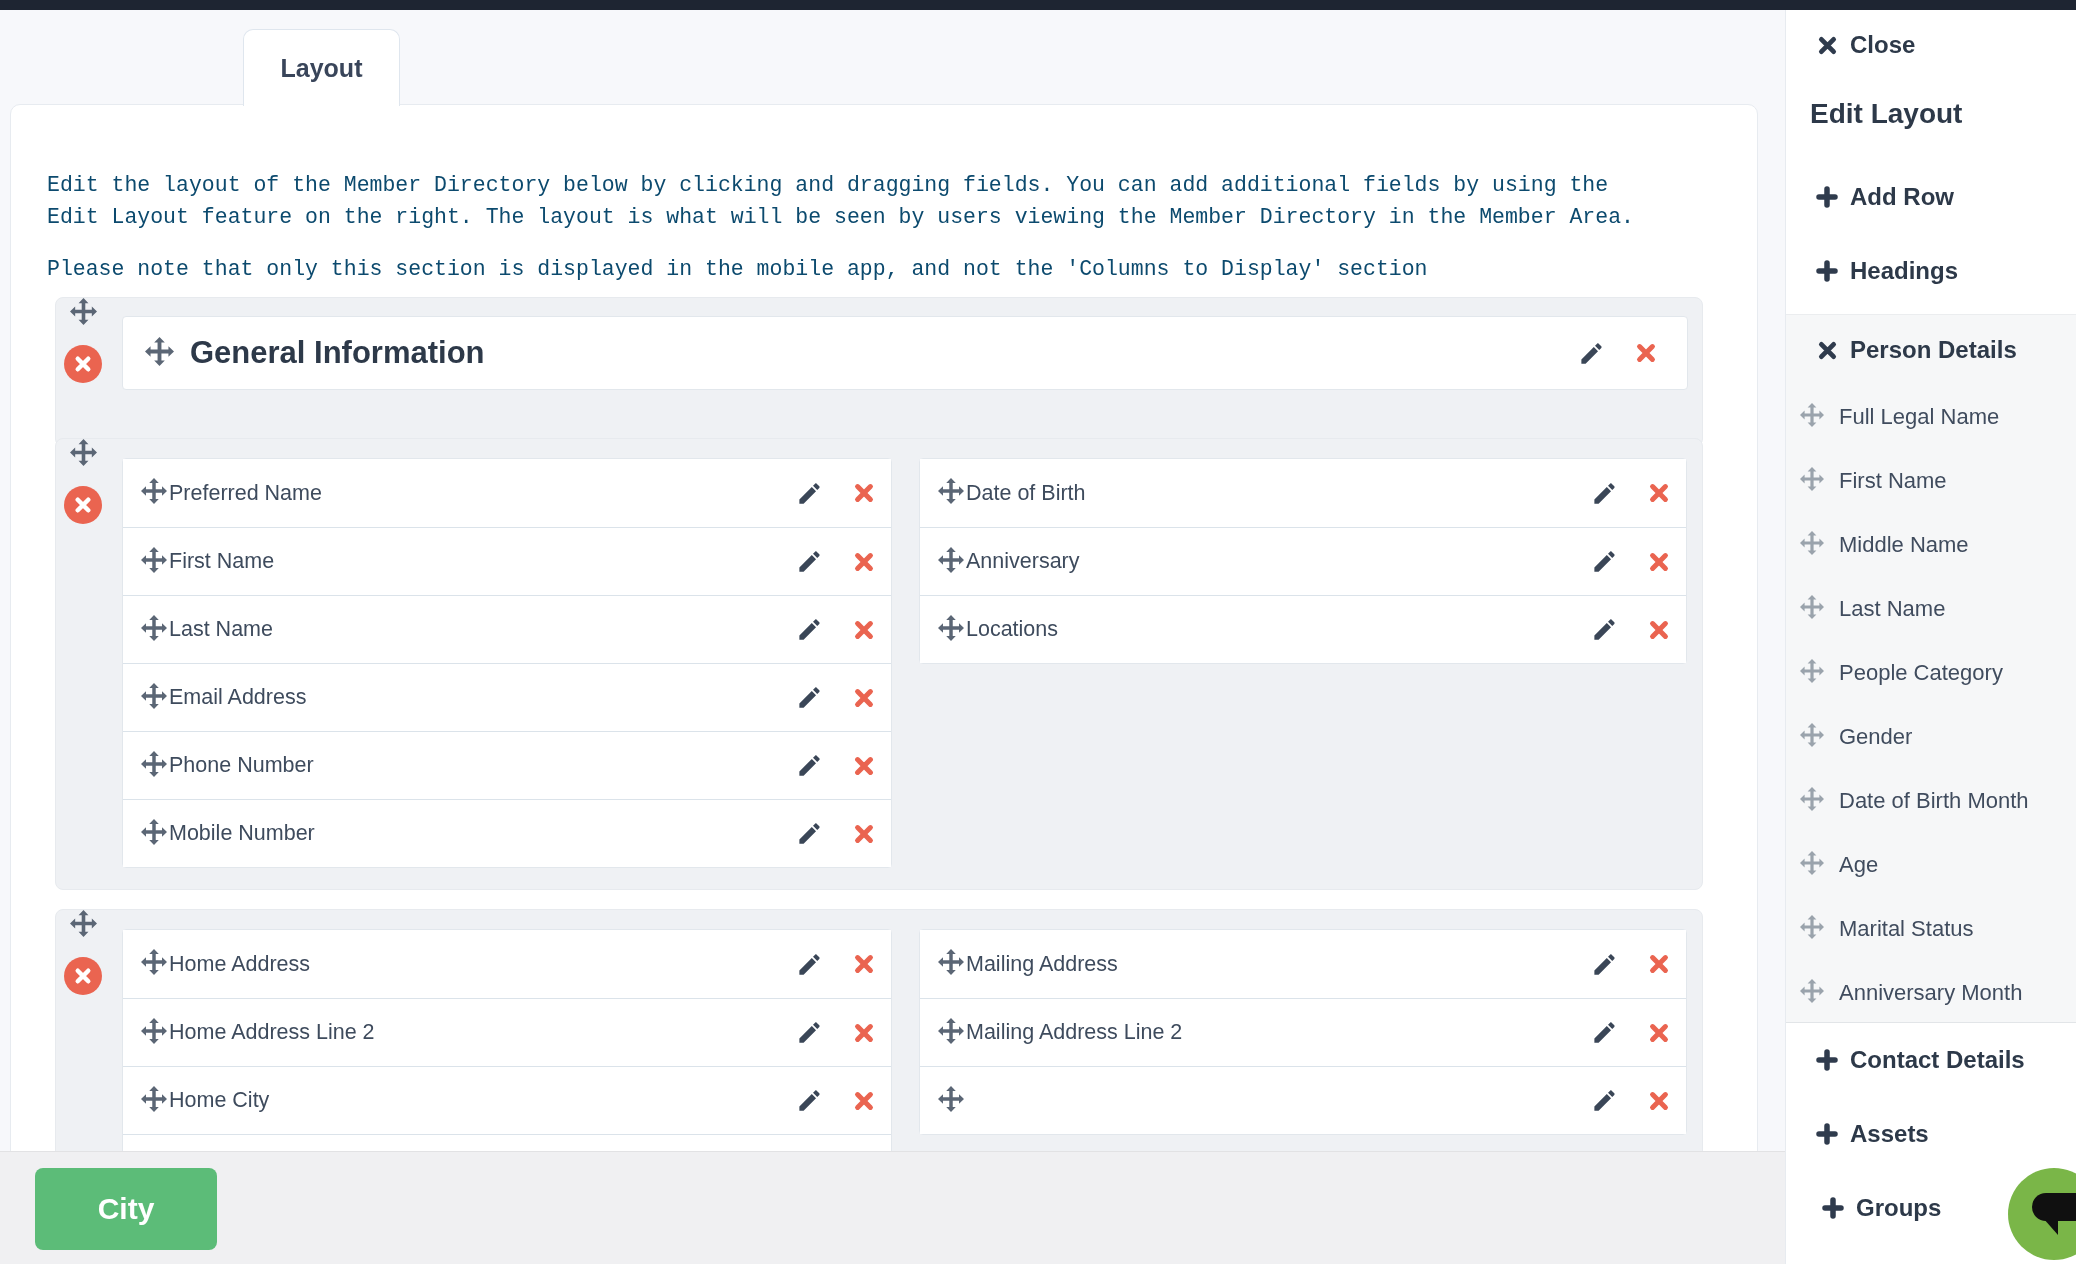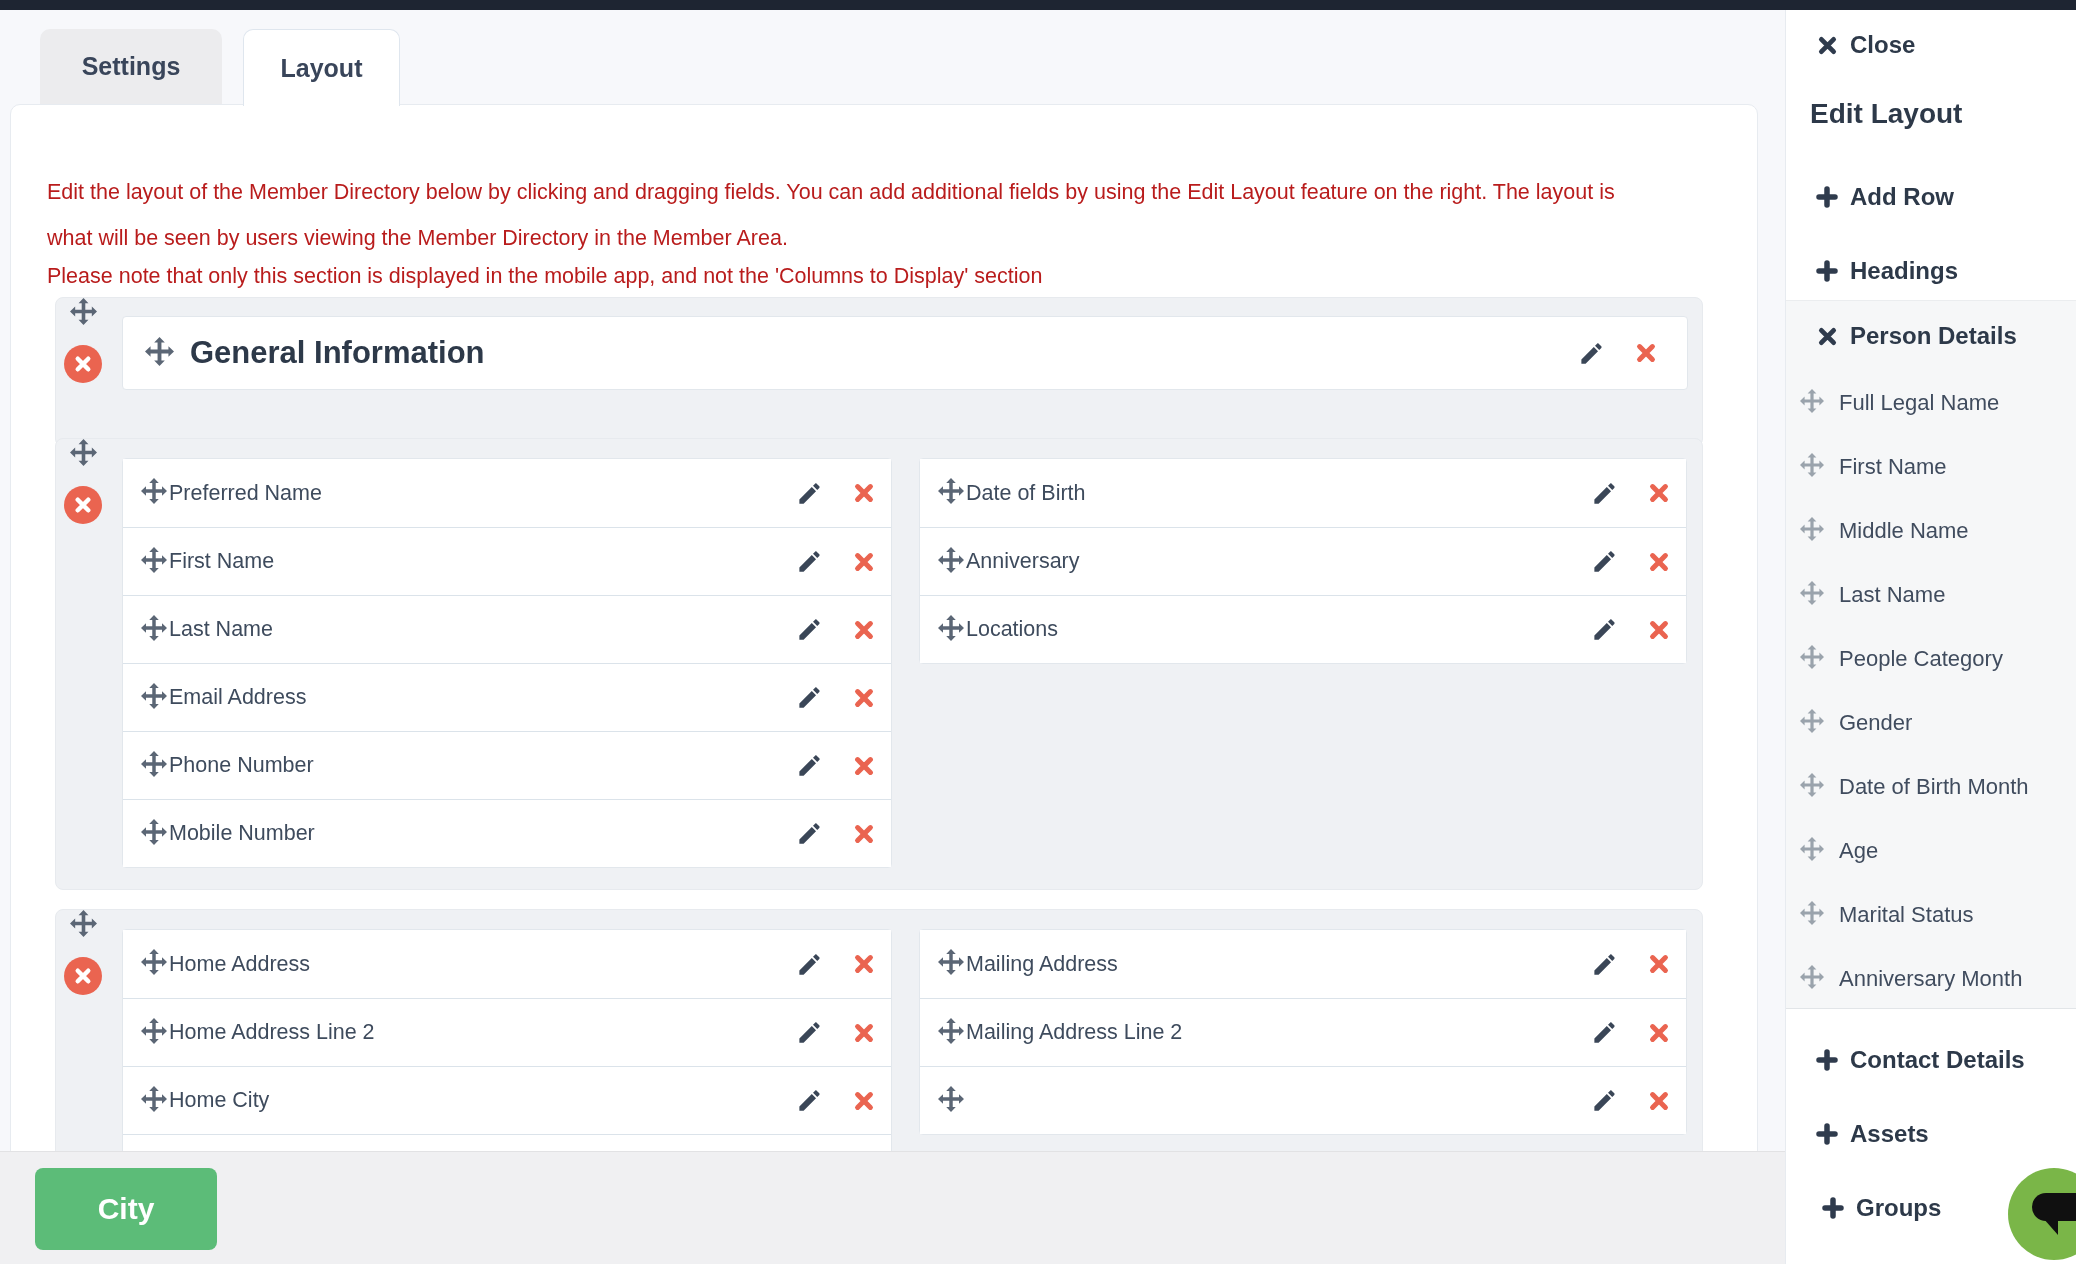--- a/index.html
+++ b/index.html
@@ -94,7 +94,6 @@
 <div class="topbar"></div>
 
 <div class="main">
-  <div class="tab tab-settings">Settings</div>
   <div class="tab tab-layout">Layout</div>
 
   <div class="card">

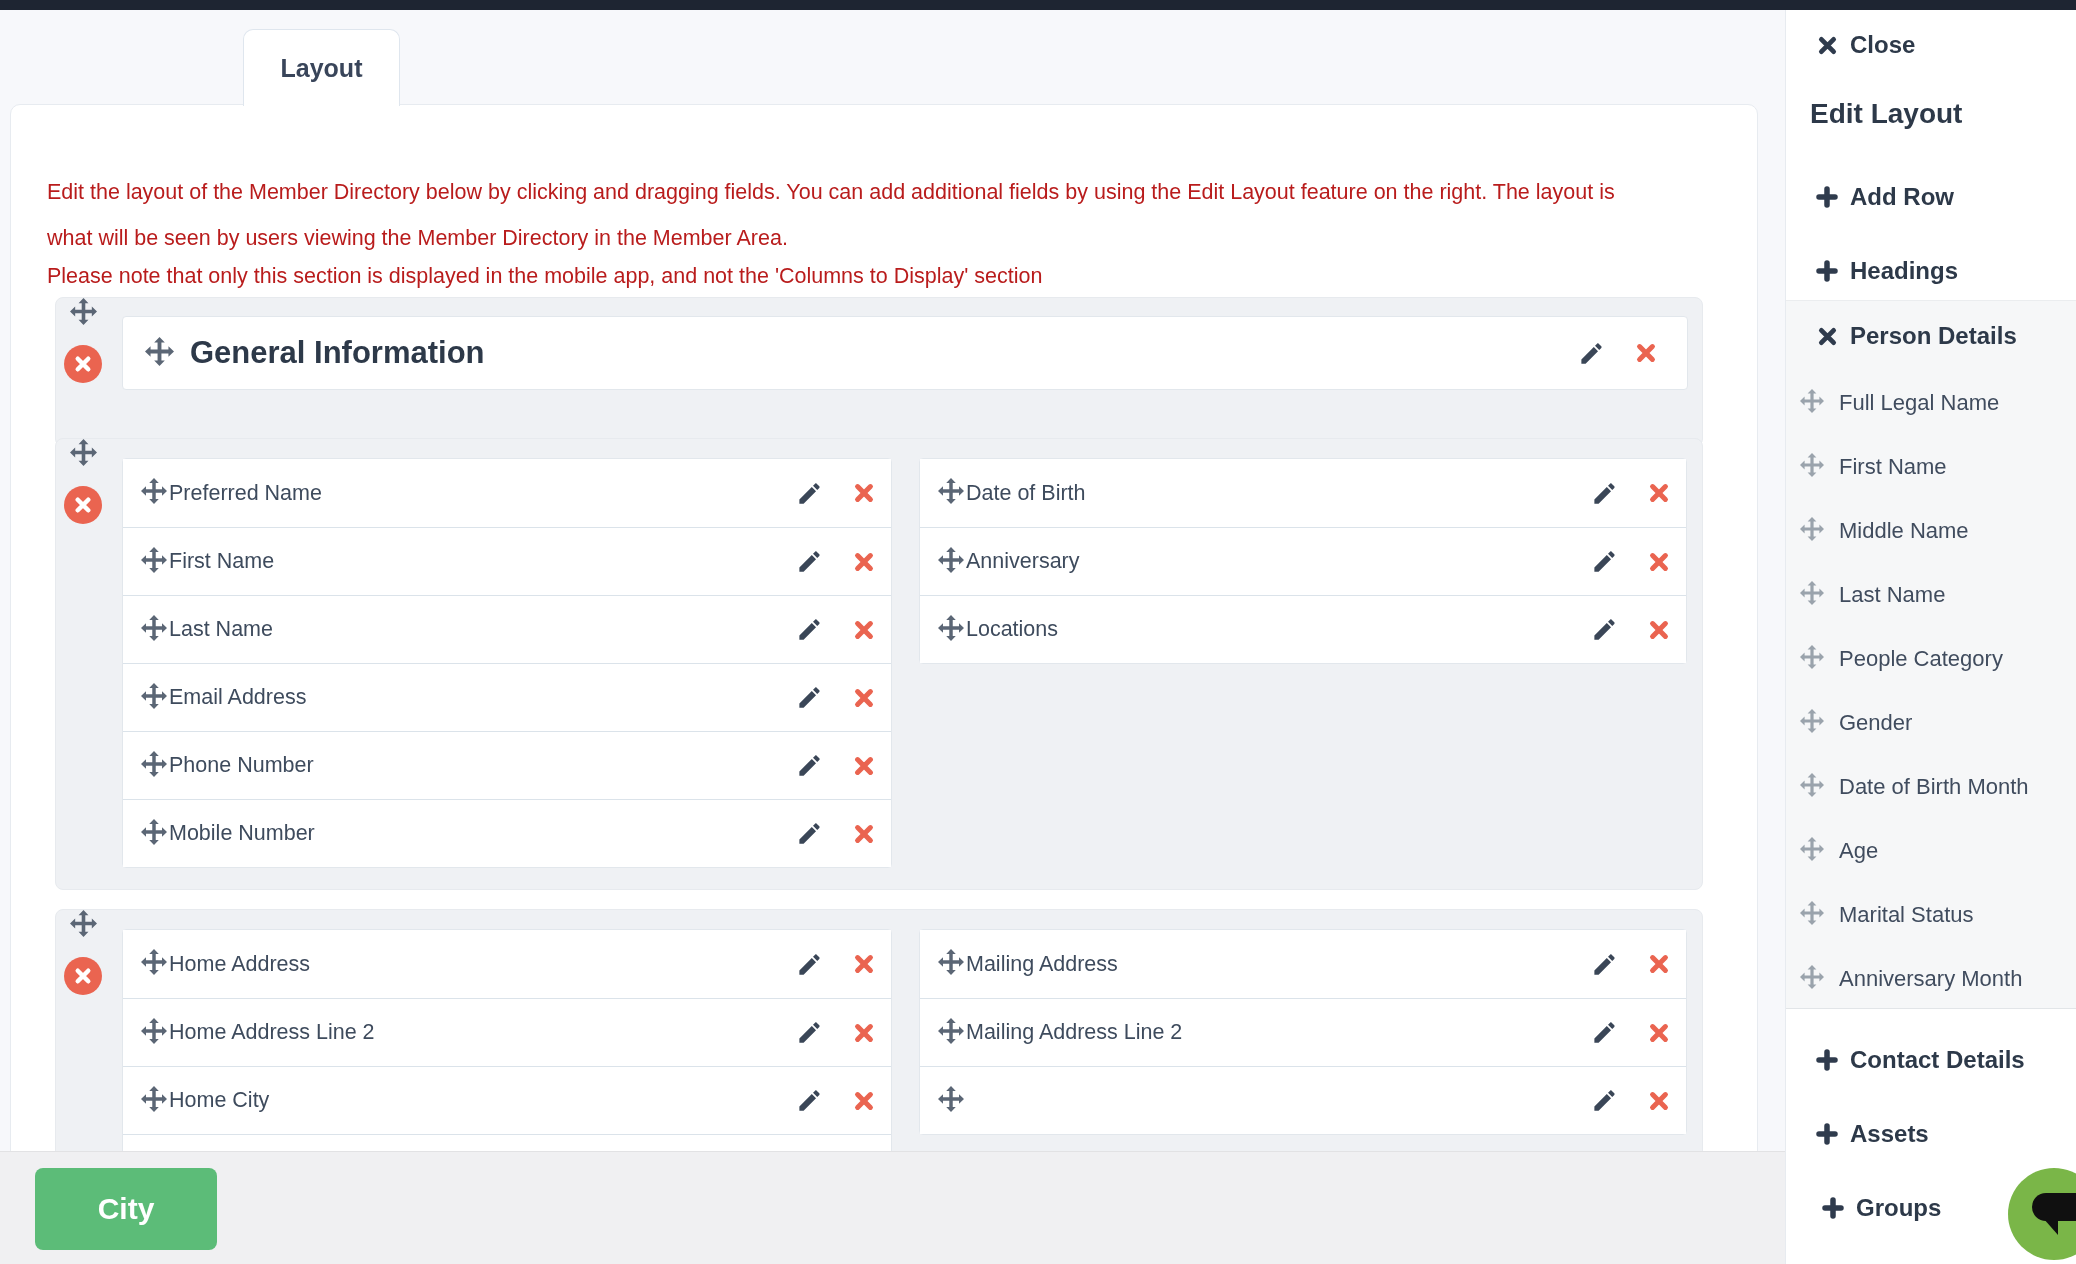--- a/index.html
+++ b/index.html
@@ -25,7 +25,7 @@
   .card { position:absolute; left:10px; top:94px; width:1748px; height:1160px;
           background:#fff; border:1px solid #e7ebf0; border-radius:10px; z-index:1; overflow:hidden; }
 
-  .intro { position:absolute; left:36px; width:1618px; font-size:21.5px; line-height:46px; color:#b91c1c; }
+  .intro { position:absolute; left:36px; width:1618px; font-size:21.5px; line-height:32px; color:#0c4a6e;font-family:Liberation Mono, monospace; }
   .intro.p1 { top:64px; }
   .intro.p2 { top:148px; }
 

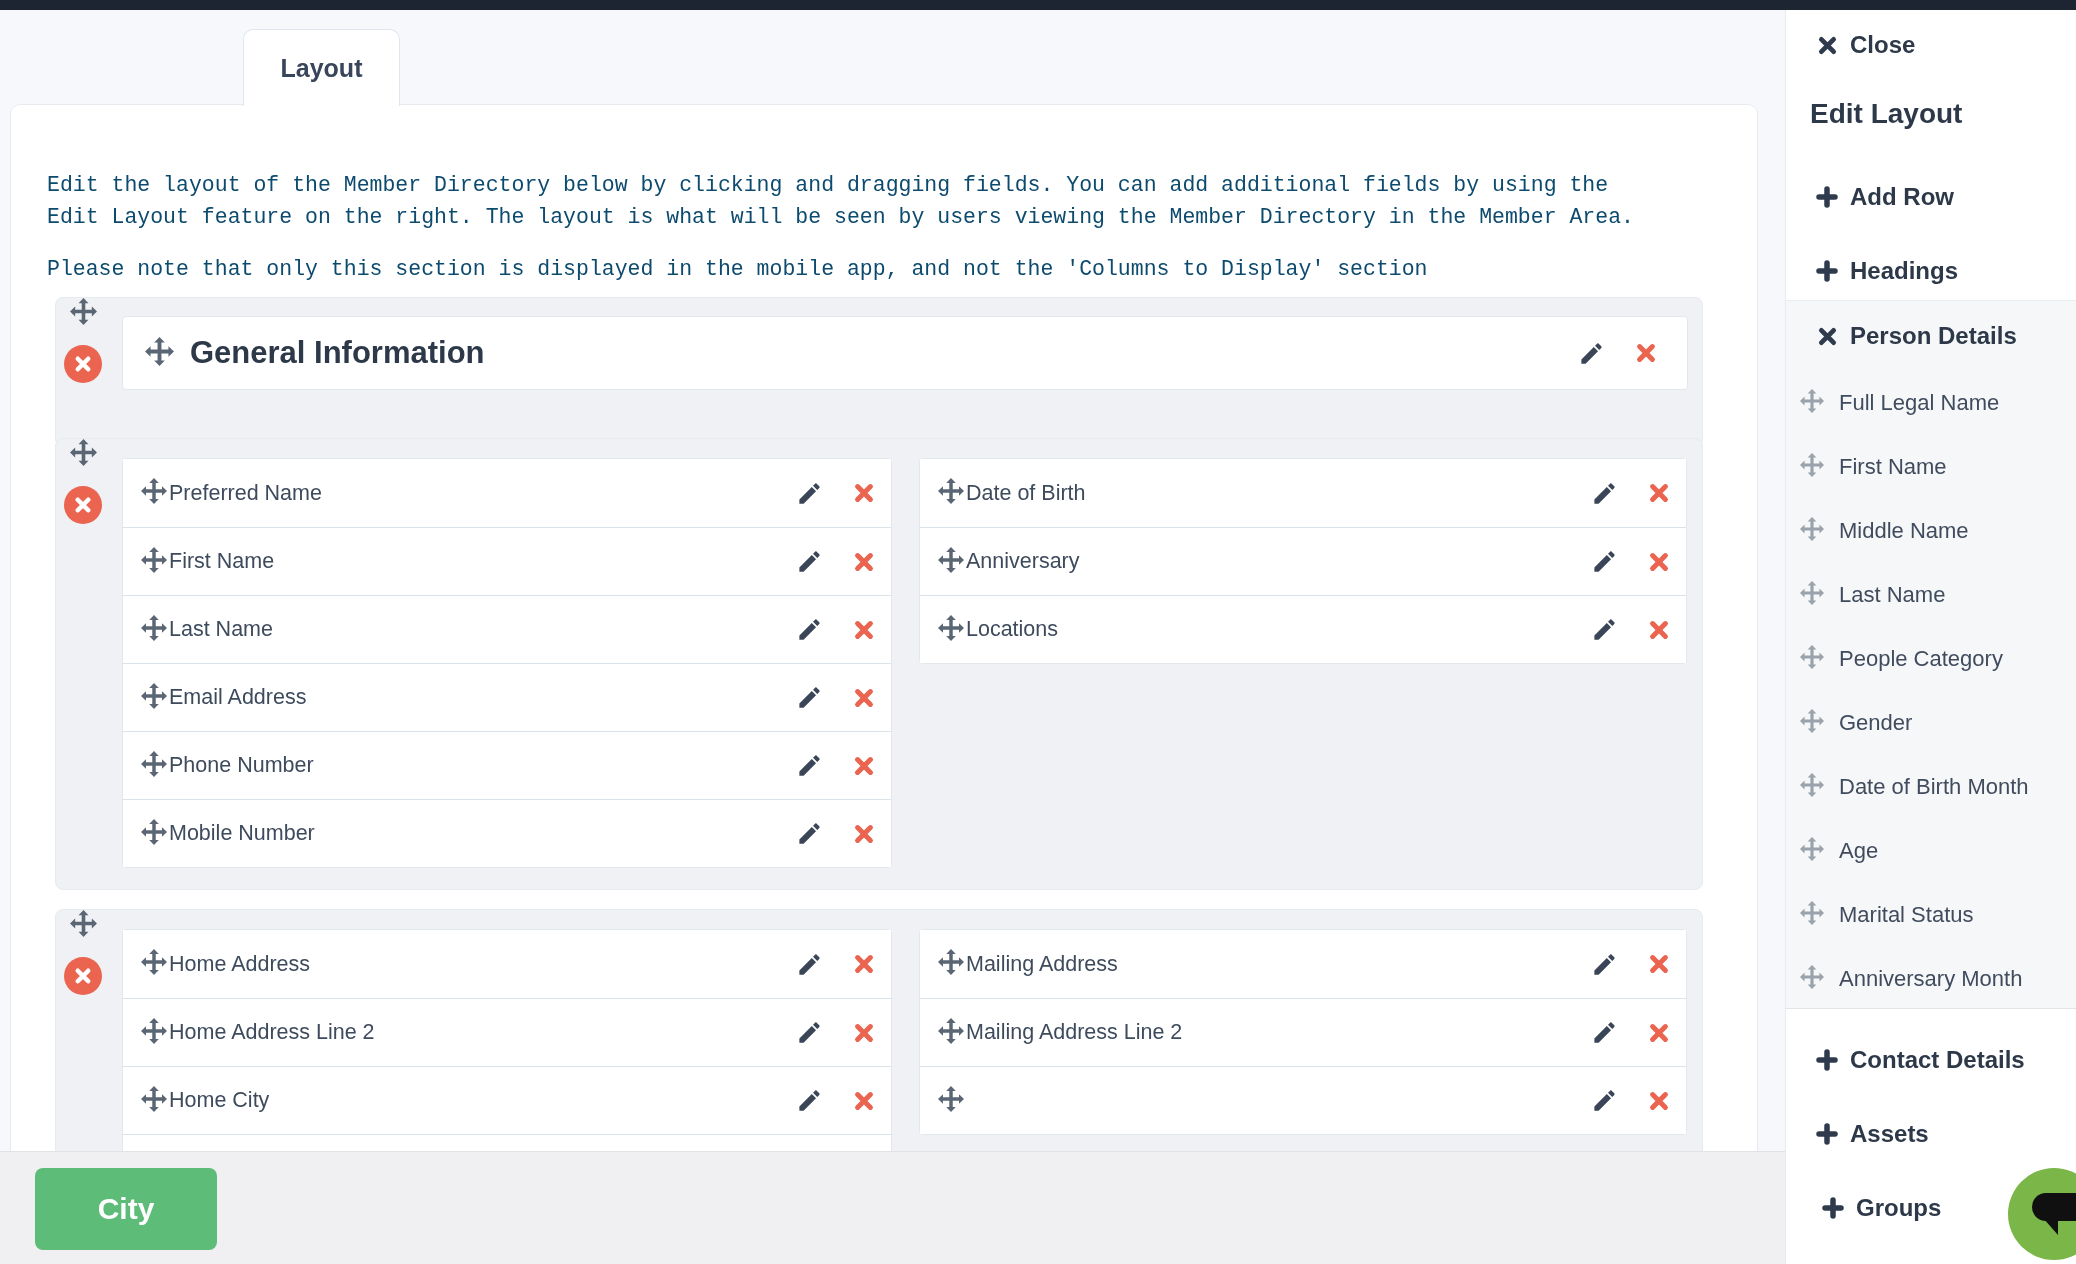--- a/index.html
+++ b/index.html
@@ -73,7 +73,7 @@
   .sb-title   { position:absolute; left:24px; top:88px; font-size:28px; font-weight:bold; color:#2d3949; }
   .sb-addrow  { top:171px; }
   .sb-headings{ top:245px; }
-  .sb-panel { position:absolute; left:0; top:290px; width:100%; height:709px;
+  .sb-panel { position:absolute; left:0; top:304px; width:100%; height:709px;
               background:#f6f7f8; border-top:1px solid #ebedef; border-bottom:1px solid #e2e5e8; }
   .sb-person { top:19px; }
   .sb-item { position:absolute; left:0; width:100%; height:30px; display:flex; align-items:center; cursor:grab; }

